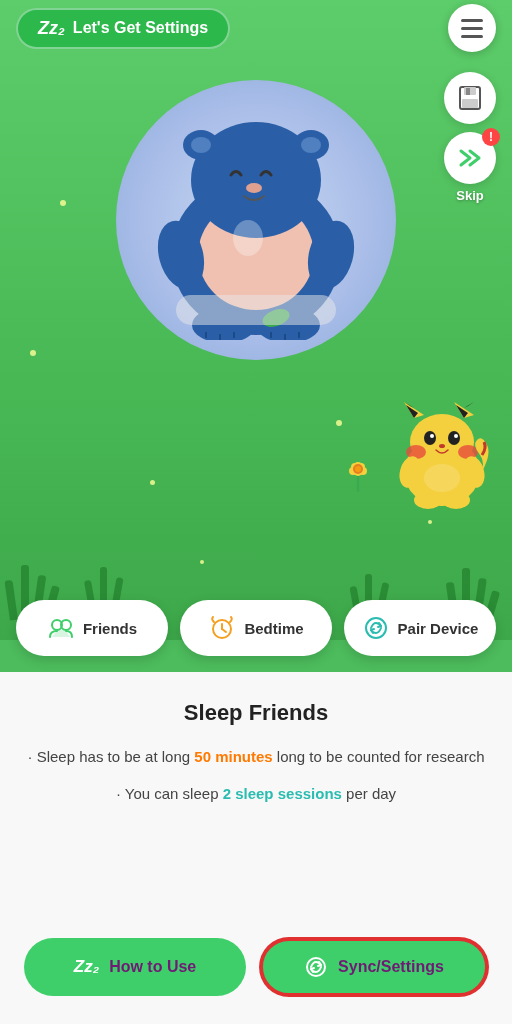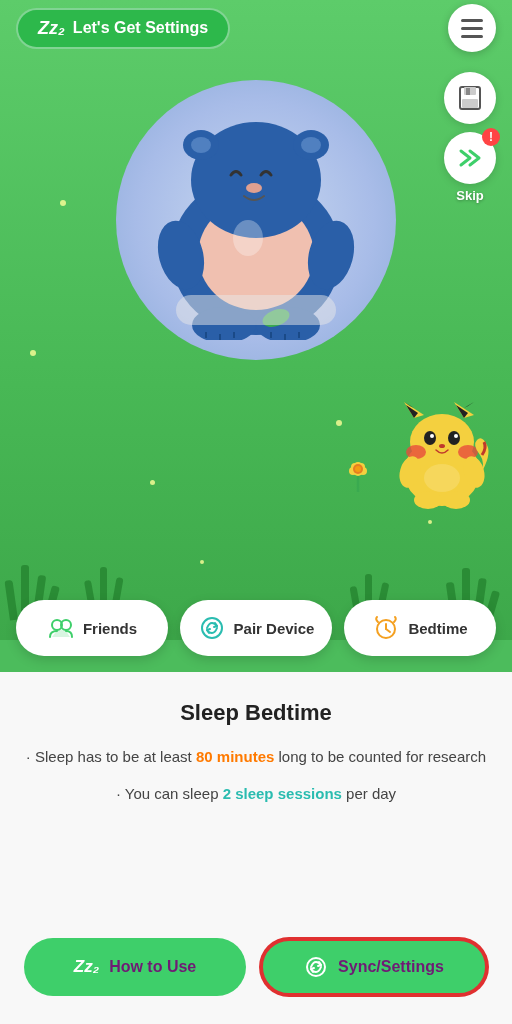--- a/index.html
+++ b/index.html
@@ -489,6 +489,19 @@
   <div class="action-btn">
     <div class="action-btn-icon">
       <svg width="26" height="26" viewBox="0 0 26 26">
+        <circle cx="13" cy="14" r="9" fill="none" stroke="#f4a020" stroke-width="2"></circle>
+        <line x1="13" y1="14" x2="13" y2="9" stroke="#f4a020" stroke-width="2" stroke-linecap="round"></line>
+        <line x1="13" y1="14" x2="17" y2="17" stroke="#f4a020" stroke-width="2" stroke-linecap="round"></line>
+        <path d="M5 7 Q2 4 4 2" stroke="#f4a020" stroke-width="2" fill="none" stroke-linecap="round"></path>
+        <path d="M21 7 Q24 4 22 2" stroke="#f4a020" stroke-width="2" fill="none" stroke-linecap="round"></path>
+      </svg>
+    </div>
+    <span class="action-btn-label">Bedtime</span>
+  </div>
+
+  <div class="action-btn">
+    <div class="action-btn-icon">
+      <svg width="26" height="26" viewBox="0 0 26 26">
         <circle cx="13" cy="13" r="10" fill="none" stroke="#2abcb0" stroke-width="2"></circle>
         <path d="M8 13 Q10 8 13 8 Q16 8 18 11" stroke="#2abcb0" stroke-width="2" fill="none" stroke-linecap="round"></path>
         <path d="M18 13 Q16 18 13 18 Q10 18 8 15" stroke="#2abcb0" stroke-width="2" fill="none" stroke-linecap="round"></path>
@@ -497,19 +510,6 @@
       </svg>
     </div>
     <span class="action-btn-label">Pair Device</span>
-  </div>
-
-  <div class="action-btn">
-    <div class="action-btn-icon">
-      <svg width="26" height="26" viewBox="0 0 26 26">
-        <circle cx="13" cy="14" r="9" fill="none" stroke="#f4a020" stroke-width="2"></circle>
-        <line x1="13" y1="14" x2="13" y2="9" stroke="#f4a020" stroke-width="2" stroke-linecap="round"></line>
-        <line x1="13" y1="14" x2="17" y2="17" stroke="#f4a020" stroke-width="2" stroke-linecap="round"></line>
-        <path d="M5 7 Q2 4 4 2" stroke="#f4a020" stroke-width="2" fill="none" stroke-linecap="round"></path>
-        <path d="M21 7 Q24 4 22 2" stroke="#f4a020" stroke-width="2" fill="none" stroke-linecap="round"></path>
-      </svg>
-    </div>
-    <span class="action-btn-label">Bedtime</span>
   </div>
 </div>
 

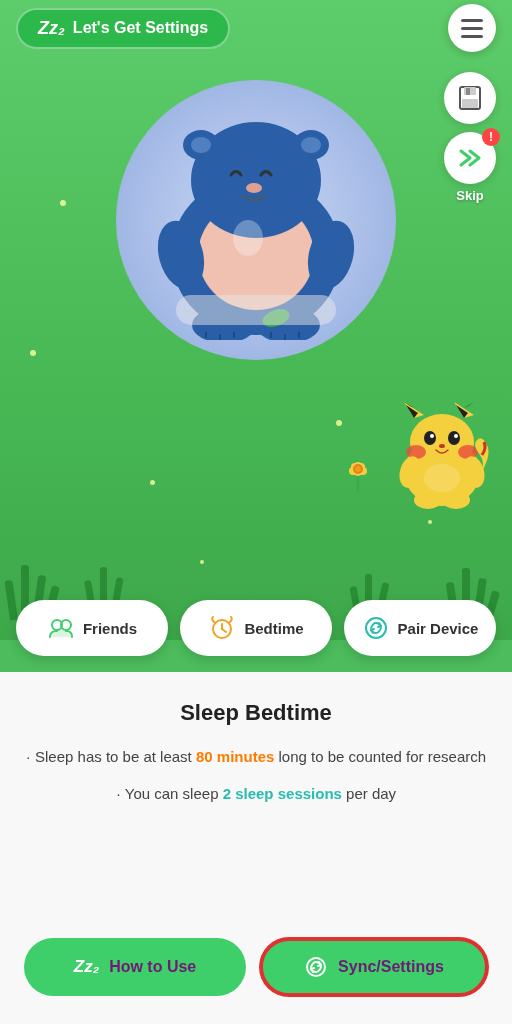--- a/index.html
+++ b/index.html
@@ -514,7 +514,7 @@
 </div>
 
 <div class="content-panel">
-  <div class="tutorial-title">Sleep Bedtime</div>
+  <div class="tutorial-title">Sleep Friends</div>
 
   <div class="tutorial-point">
     <span>· Sleep has to be at least </span><span class="highlight-orange">80 minutes</span><span> long

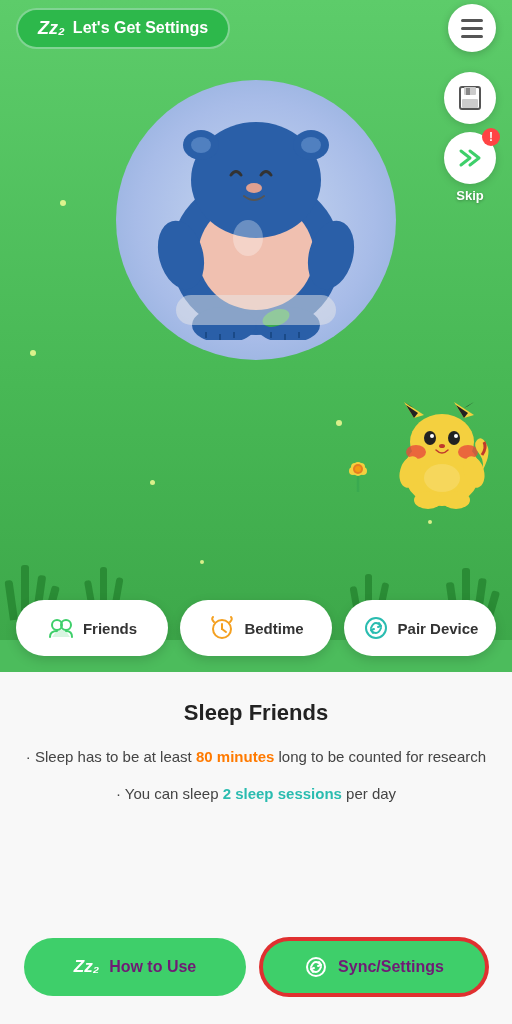--- a/index.html
+++ b/index.html
@@ -517,7 +517,7 @@
   <div class="tutorial-title">Sleep Friends</div>
 
   <div class="tutorial-point">
-    <span>· Sleep has to be at least </span><span class="highlight-orange">80 minutes</span><span> long
+    <span>· Sleep has to be at long </span><span class="highlight-orange">80 minutes</span><span> long
 to be counted for research</span>
   </div>
 

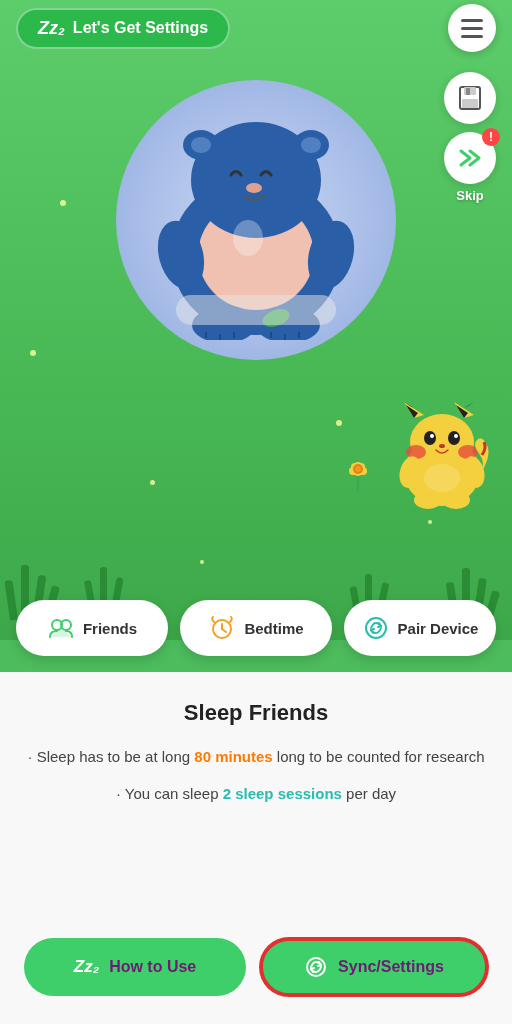--- a/index.html
+++ b/index.html
@@ -517,7 +517,7 @@
   <div class="tutorial-title">Sleep Friends</div>
 
   <div class="tutorial-point">
-    <span>· Sleep has to be at long </span><span class="highlight-orange">80 minutes</span><span> long
+    <span>· Sleep has to be at long </span><span class="highlight-orange">50 minutes</span><span> long
 to be counted for research</span>
   </div>
 

